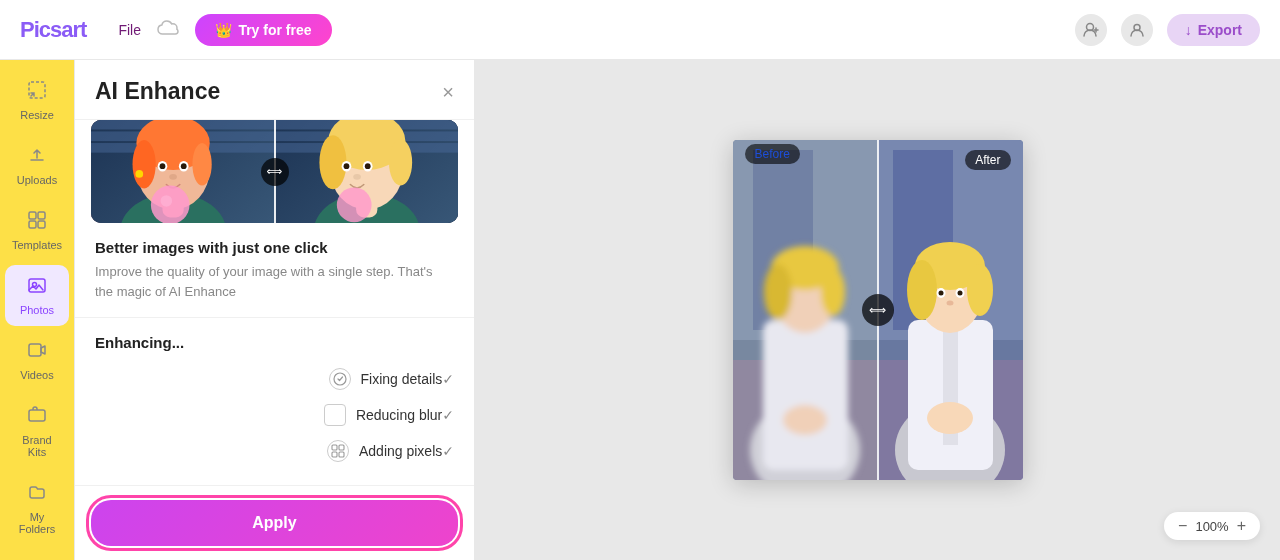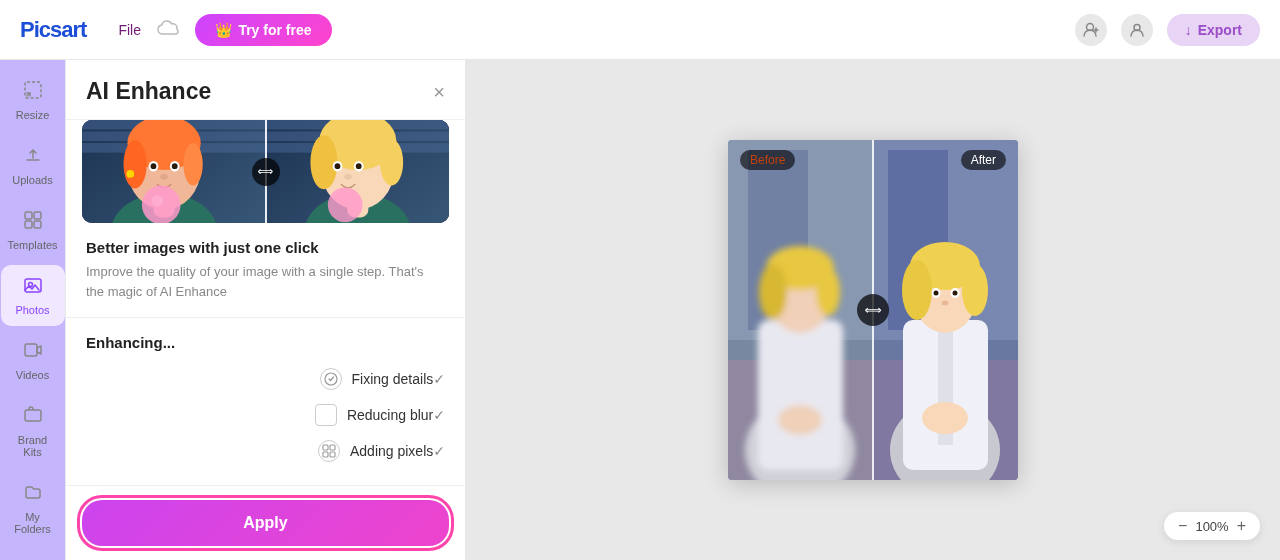--- a/index.html
+++ b/index.html
@@ -19,7 +19,7 @@
     .logo {
       font-size: 22px;
       font-weight: 800;
-      color: #1d4ed8;
+      color: #8b5cf6;
       letter-spacing: -1px;
       margin-right: 24px;
     }

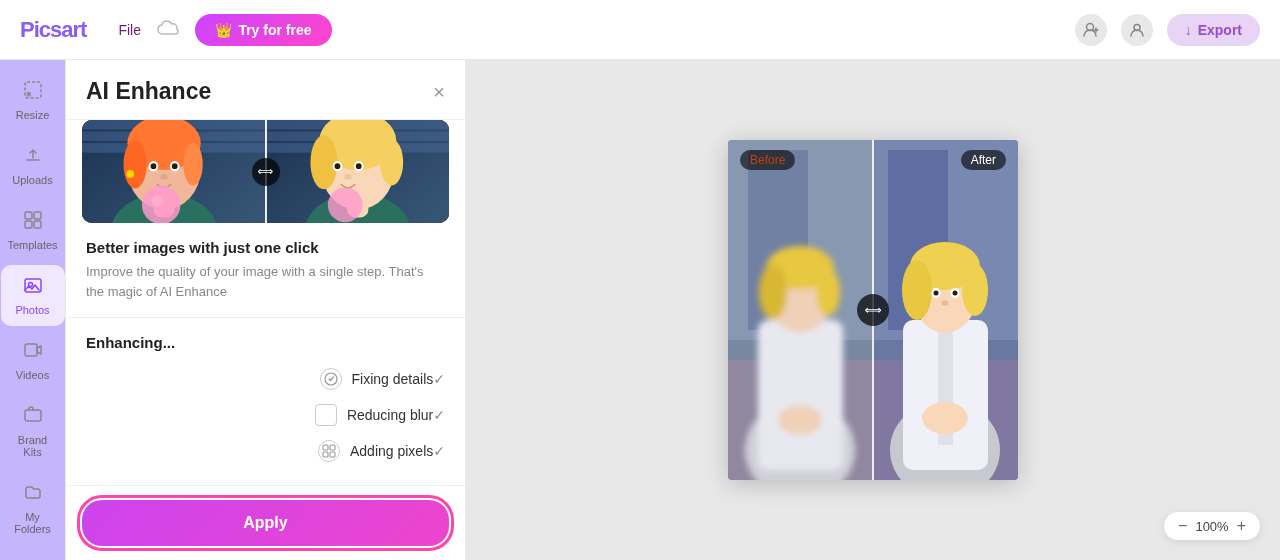--- a/index.html
+++ b/index.html
@@ -96,8 +96,8 @@
 
     
     .sidebar-icons {
-      width: 66px;
-      background: #c4b5fd;
+      width: 75px;
+      background: #fde047;
       border-right: 1px solid #e8e8e8;
       display: flex;
       flex-direction: column;

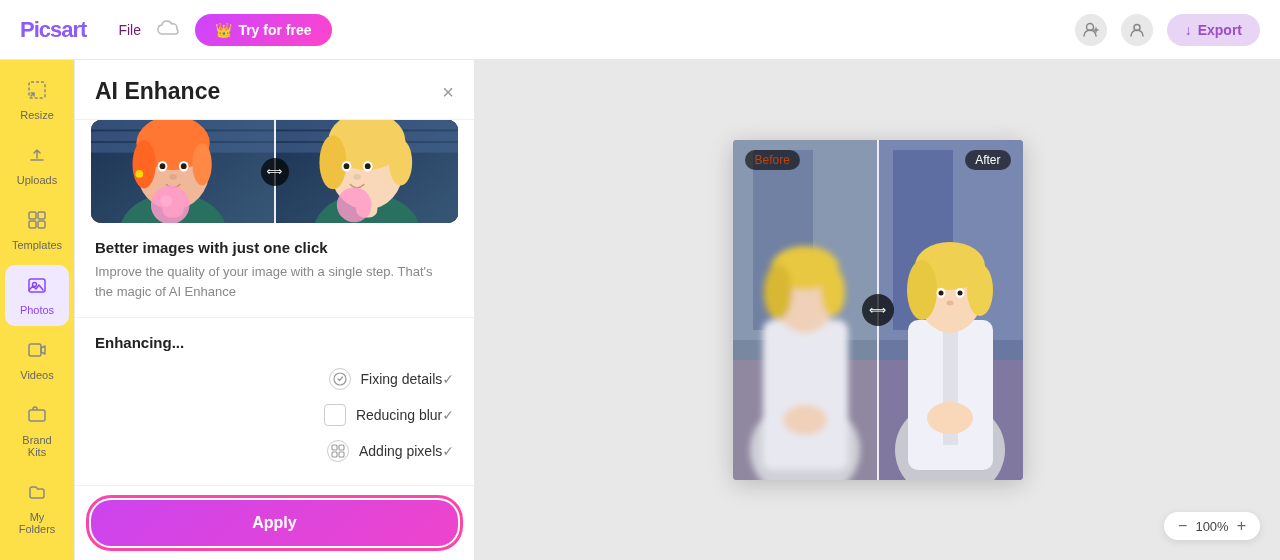--- a/index.html
+++ b/index.html
@@ -355,10 +355,10 @@
 
     .main-label-before {
       position: absolute;
-      top: 10px;
+      top: 4px;
       left: 12px;
       background: rgba(0,0,0,0.6);
-      color: #c2410c;
+      color: #1d4ed8;
       font-size: 12px;
       padding: 3px 10px;
       border-radius: 12px;

